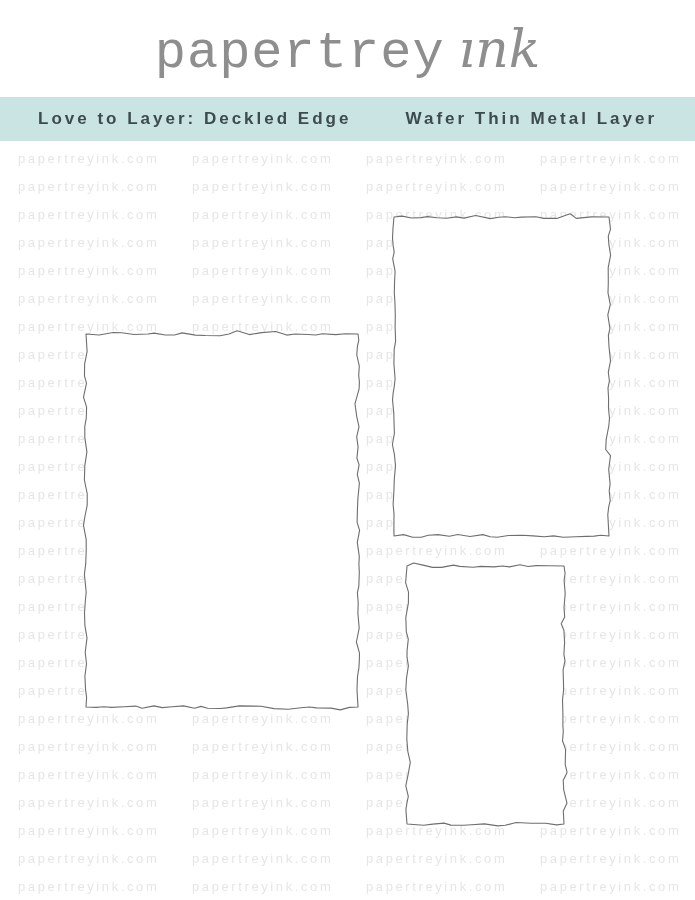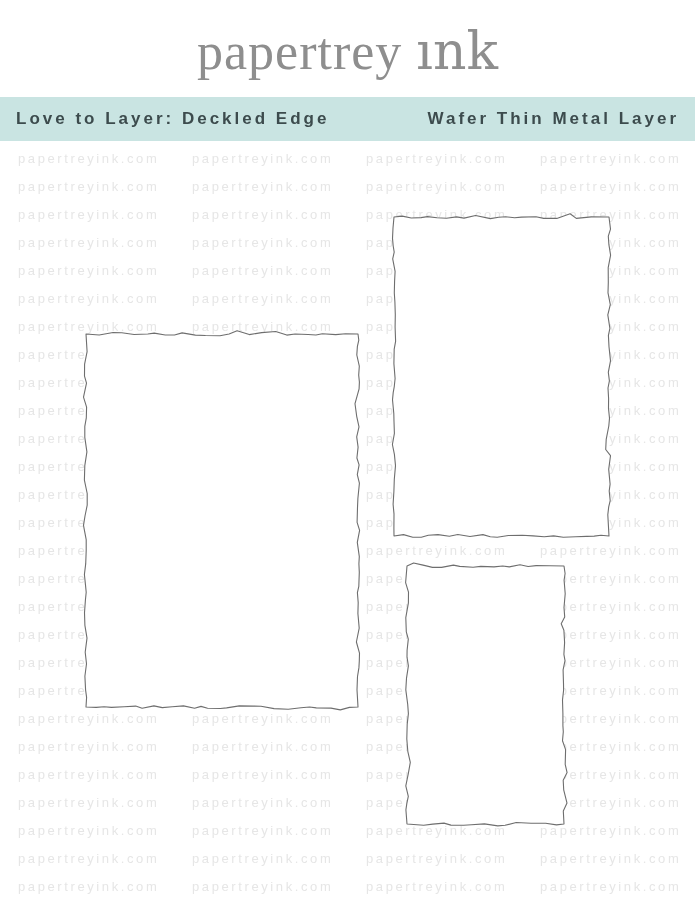--- a/index.html
+++ b/index.html
@@ -24,7 +24,7 @@
     margin-top:6px;
   }
   .brand-serif{
-    font-family:Liberation Serif, serif;
+    font-family:Liberation Mono, monospace;
     font-size:52px;
     letter-spacing:1px;
     color:var(--brand-fg,#8e8e8e);

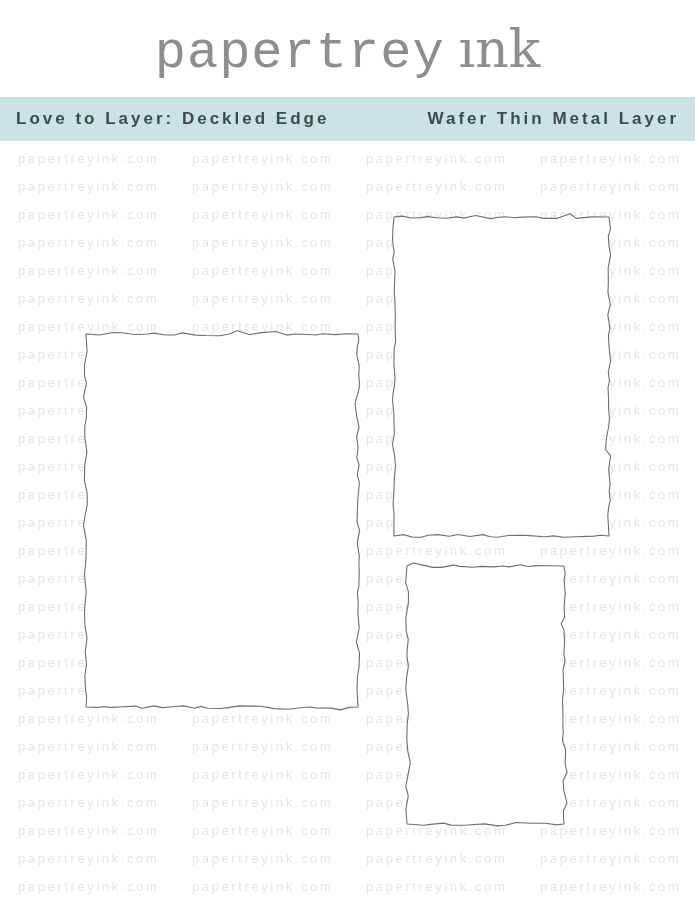--- a/index.html
+++ b/index.html
@@ -36,6 +36,7 @@
   }
   .brand-script{
     font-family:"DejaVu Serif","Liberation Serif",serif;
+    font-style:italic;
     font-size:52px;
     color:var(--brand-fg,#8e8e8e);
     line-height:1;

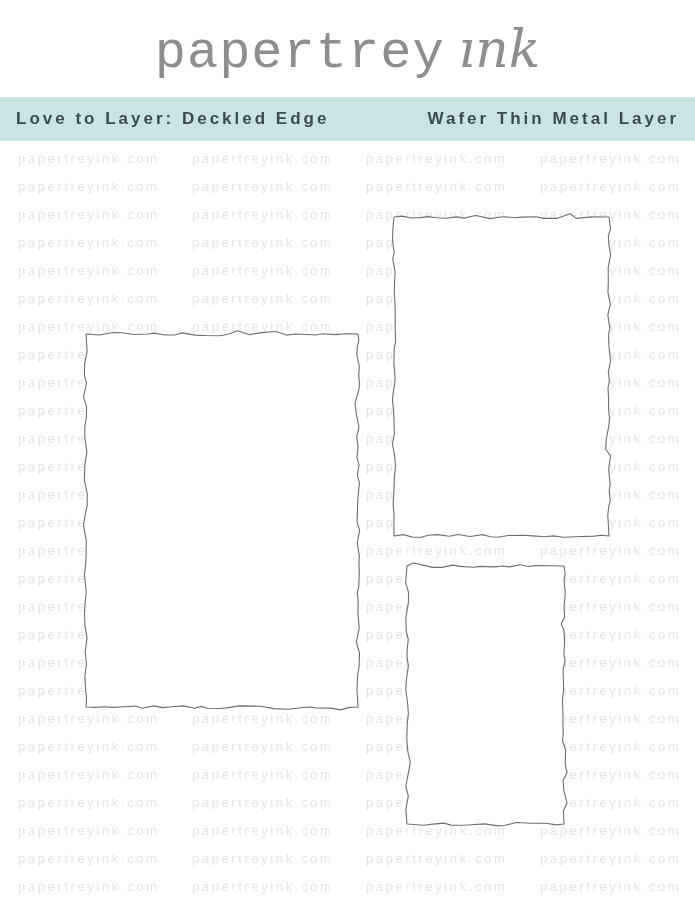--- a/index.html
+++ b/index.html
@@ -48,7 +48,7 @@
     display:flex;
     align-items:center;
     justify-content:space-between;
-    padding:0 16px;
+    padding:0 38px;
     box-sizing:border-box;
   }
   .banner span{

